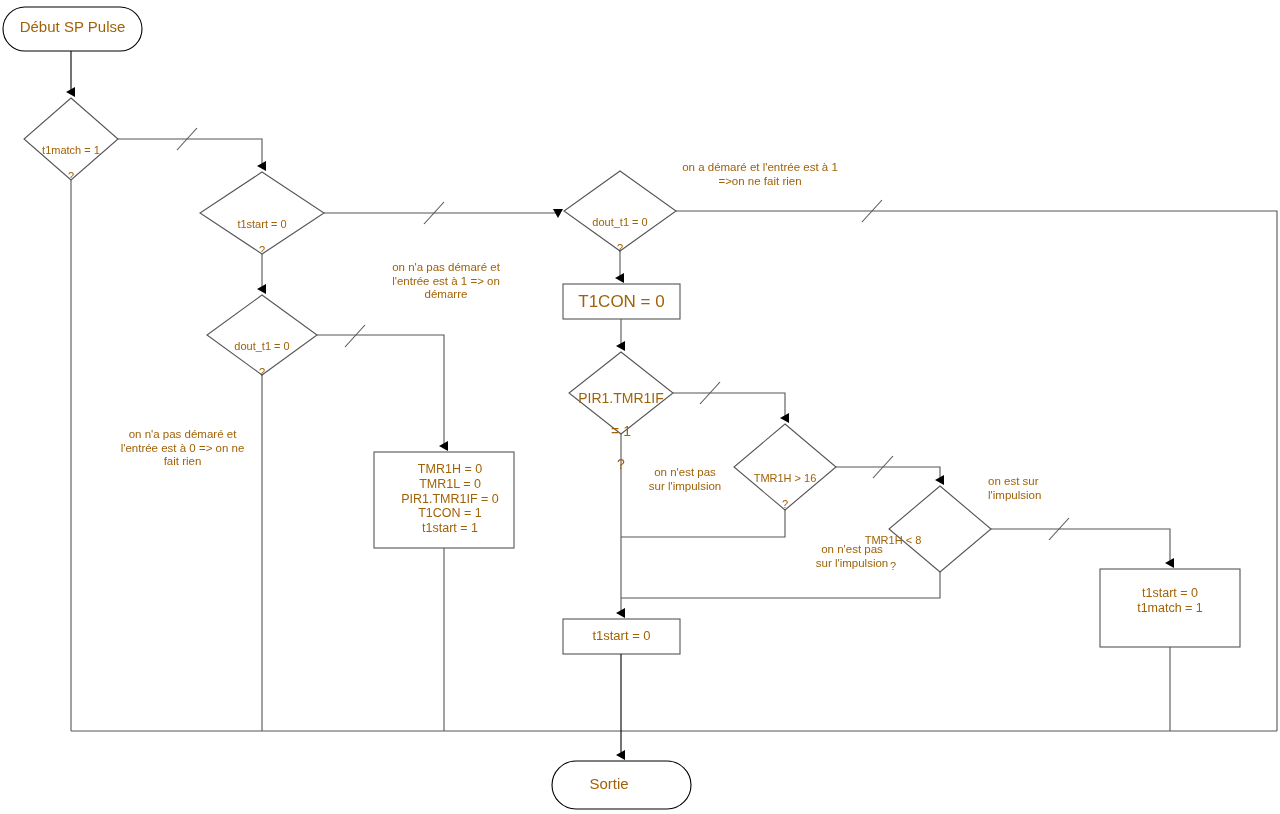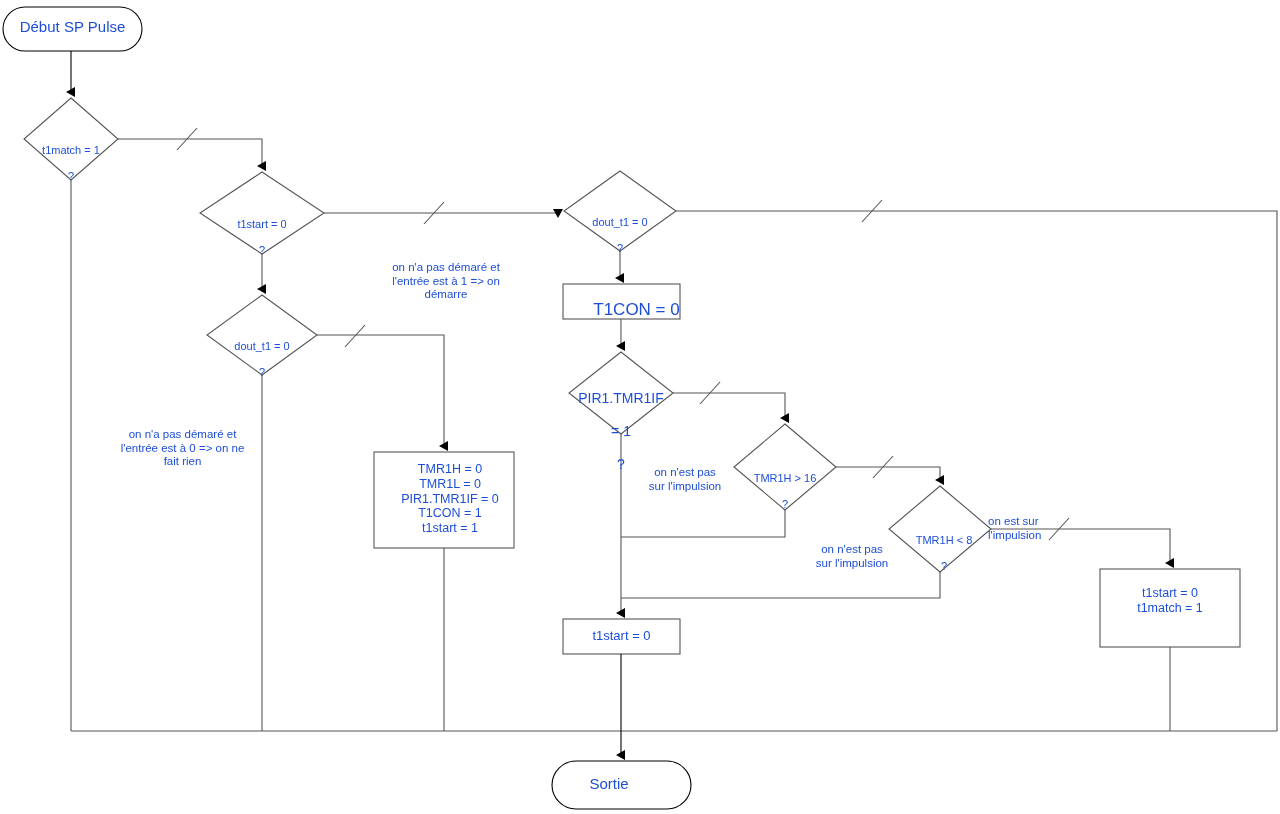--- a/index.html
+++ b/index.html
@@ -6,7 +6,7 @@
   body{font-family:"Liberation Sans", sans-serif;}
   #canvas{position:relative;width:1280px;height:814px;background:#ffffff;overflow:hidden;}
   svg.layer{position:absolute;left:0;top:0;width:1280px;height:814px;}
-  .lbl{position:absolute;text-align:center;color:#1d4ed8;line-height:1.18;white-space:pre-line;}
+  .lbl{position:absolute;text-align:center;color:#a16207;line-height:1.18;white-space:pre-line;}
   .node-lbl{font-size:13px;}
   .term-lbl{font-size:15px;}
   .big-lbl{font-size:17px;}

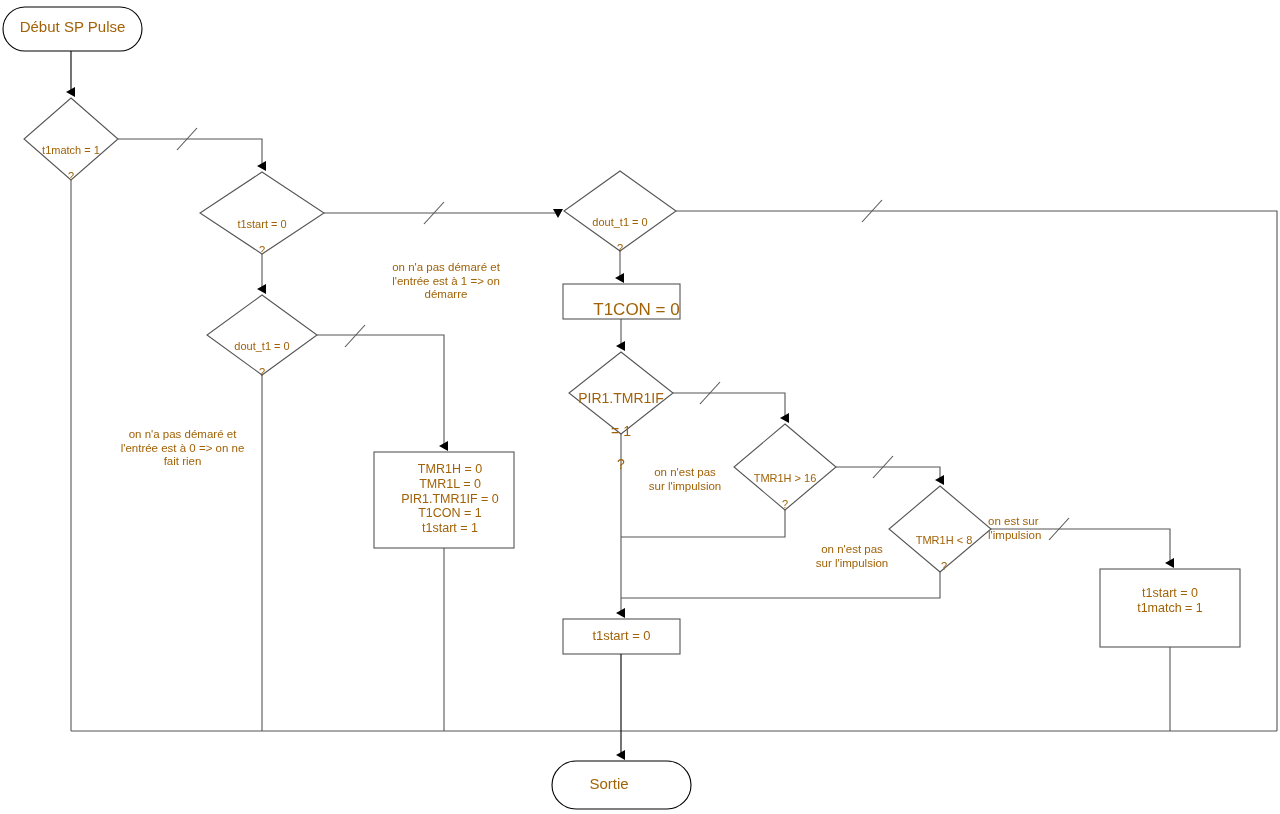--- a/index.html
+++ b/index.html
@@ -162,6 +162,8 @@
 l'entrée est à 0 =&gt; on ne
 fait rien</div>
 
+  <div class="lbl note" style="left:630px; top:161px; width:260px;">on a démaré et l'entrée est à 1
+=&gt;on ne fait rien</div>
 
 
   <div class="lbl note" style="left:630px; top:466px; width:110px;">on n'est pas

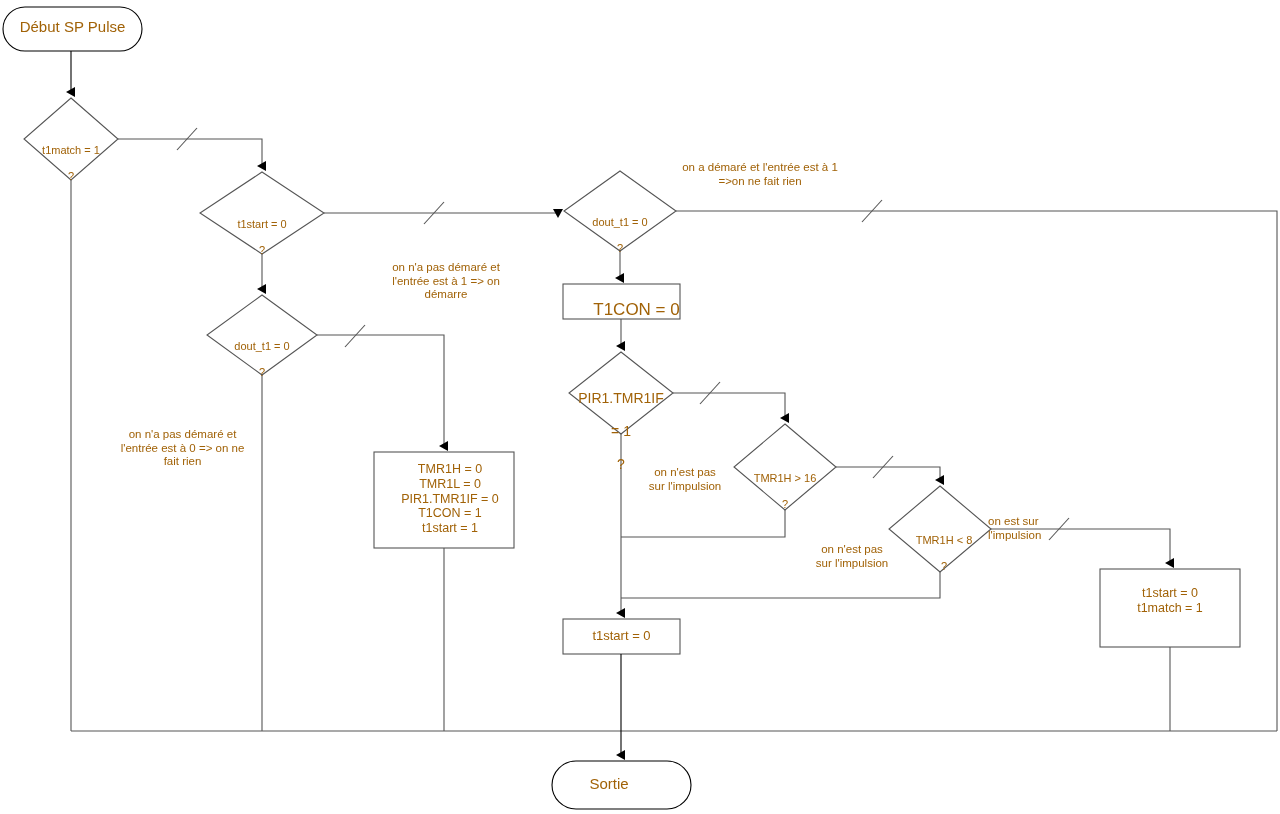--- a/index.html
+++ b/index.html
@@ -147,7 +147,7 @@
 T1CON = 1
 t1start = 1</div>
 
-  <div class="lbl big-lbl" style="left:578px; top:292px; width:117px;margin-top:8px;">T1CON = 0</div>
+  <div class="lbl big-lbl" style="left:563px; top:292px; width:117px;">T1CON = 0</div>
 
   <div class="lbl node-lbl" style="left:563px; top:628px; width:117px;">t1start = 0</div>
 

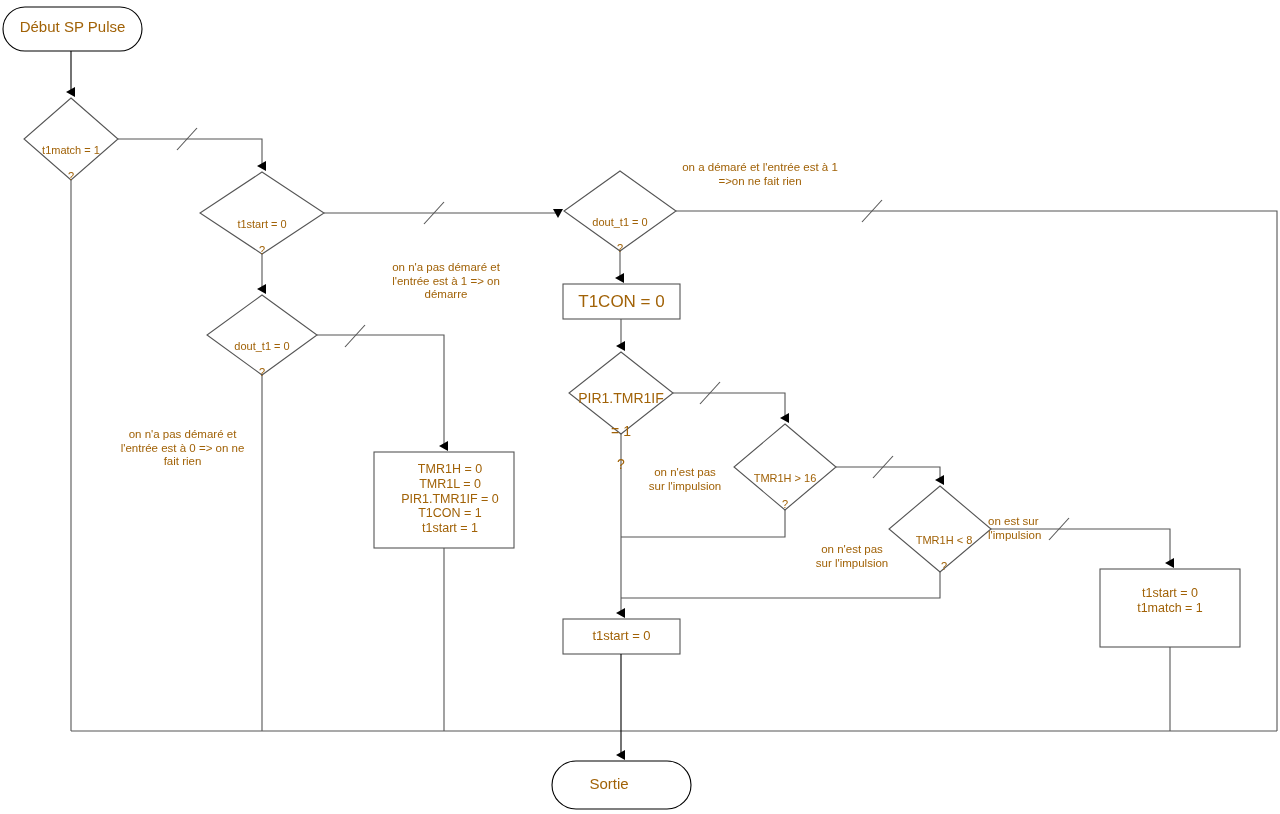--- a/index.html
+++ b/index.html
@@ -172,7 +172,7 @@
   <div class="lbl note" style="left:797px; top:543px; width:110px;">on n'est pas
 sur l'impulsion</div>
 
-  <div class="lbl note" style="left:988px; top:475px; width:100px; text-align:left;margin-top:40px;">on est sur
+  <div class="lbl note" style="left:988px; top:475px; width:100px; text-align:left;">on est sur
 l'impulsion</div>
 
 </div>

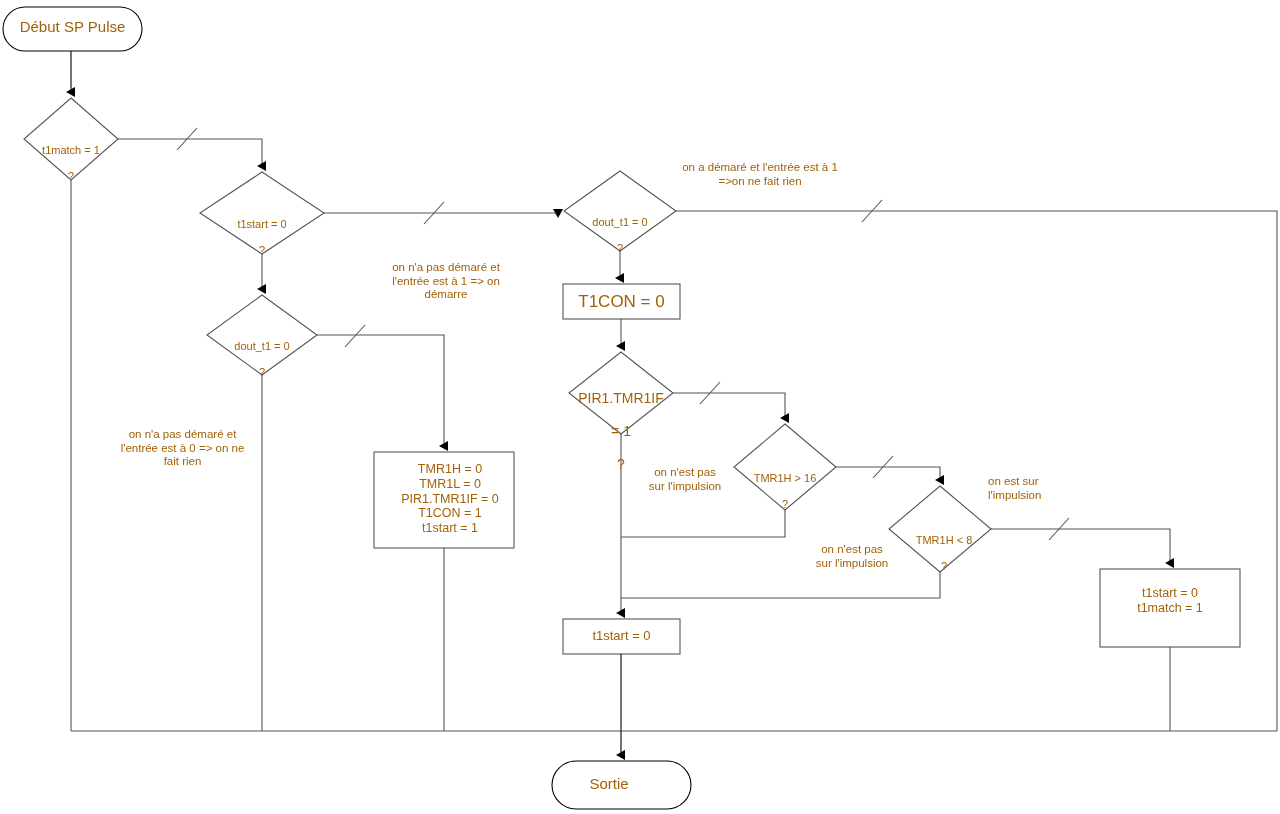--- a/index.html
+++ b/index.html
@@ -136,7 +136,7 @@
     <div>?</div>
   </div>
 
-  <div class="lbl dia-lbl" style="left:889px; top:521px; width:110px;">
+  <div class="lbl dia-lbl" style="left:838px; top:521px; width:110px;">
     <div>TMR1H &lt; 8</div>
     <div>?</div>
   </div>

